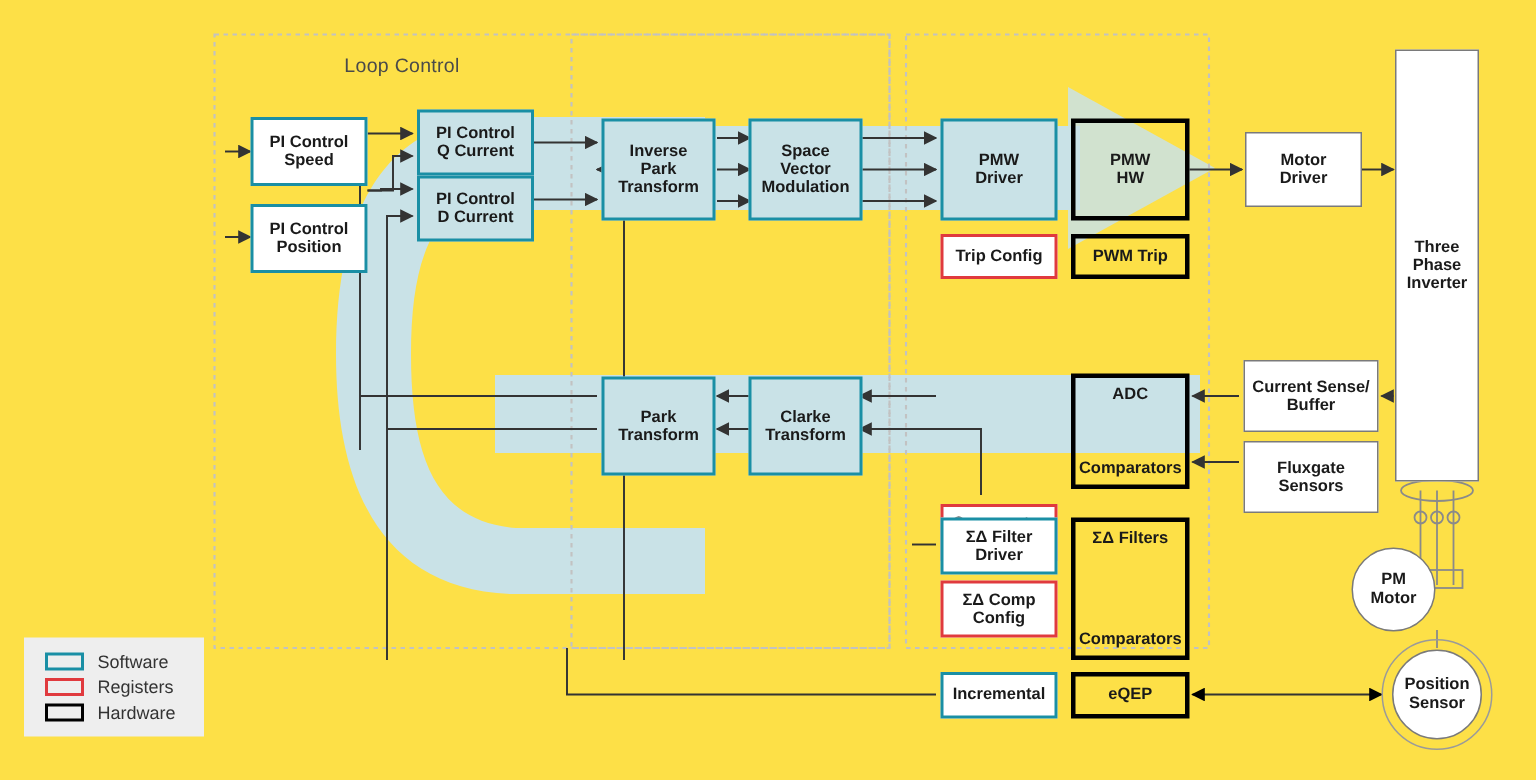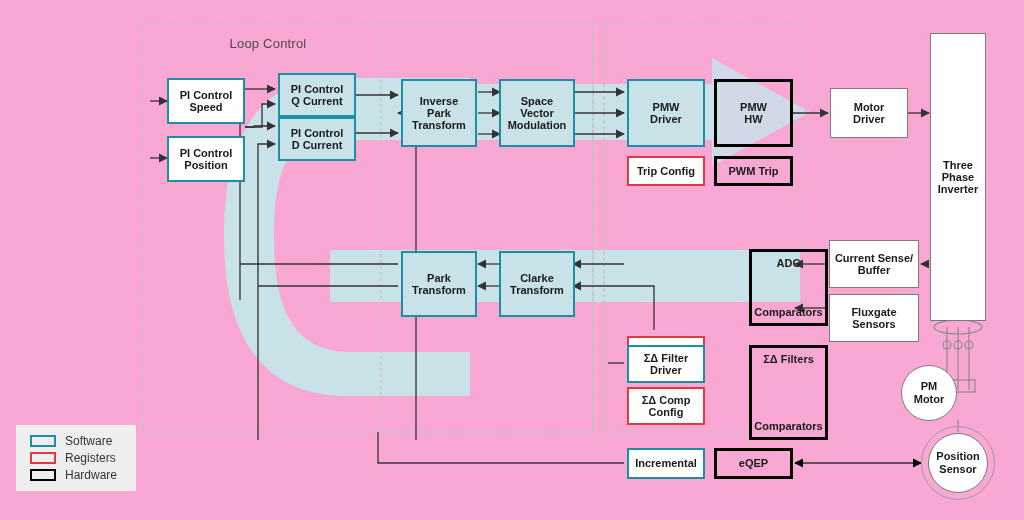--- a/index.html
+++ b/index.html
@@ -4,7 +4,7 @@
 <style>
   html,body{margin:0;padding:0;background:#ffffff;}
   body{font-family:"Liberation Sans","DejaVu Sans",sans-serif;}
-  #stage{position:relative;width:1024px;height:520px;background:#f9a8d4;overflow:hidden;}
+  #stage{position:relative;width:1024px;height:520px;background:#fde047;overflow:hidden;}
   #stage svg{position:absolute;left:0;top:0;}
   .sect-title{position:absolute;font-size:13px;color:#4a4a4a;font-weight:400;text-align:center;letter-spacing:.2px;}
   .blk{position:absolute;box-sizing:border-box;display:flex;flex-direction:column;align-items:center;justify-content:center;text-align:center;font-size:11px;font-weight:bold;color:#1a1a1a;line-height:1.12;}

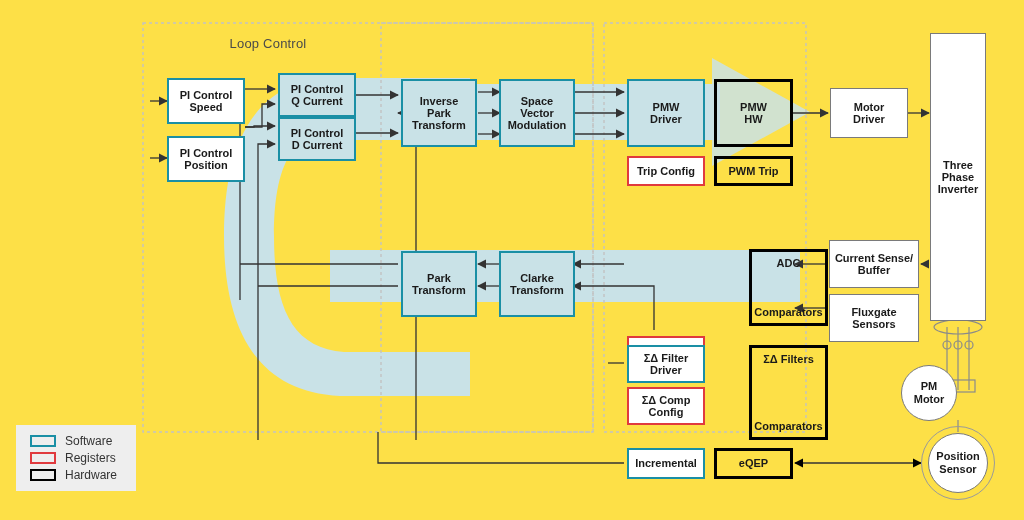--- a/index.html
+++ b/index.html
@@ -13,7 +13,7 @@
   .reg{border:2px solid #e03a3e;background:#ffffff;}
   .hw{border:3px solid #000000;background:transparent;}
   .ext{border:1px solid #7a7a7a;background:#ffffff;font-weight:bold;}
-  .two-ln{justify-content:space-between;padding:5px 2px;margin-left:35px;}
+  .two-ln{justify-content:space-between;padding:5px 2px;}
   .circ{position:absolute;box-sizing:border-box;border:1px solid #7a7a7a;border-radius:50%;background:#ffffff;display:flex;flex-direction:column;align-items:center;justify-content:center;text-align:center;font-size:11px;font-weight:bold;color:#1a1a1a;line-height:1.15;}
   .ring{position:absolute;box-sizing:border-box;border:1px solid #9a9a9a;border-radius:50%;background:transparent;}
   #legend{position:absolute;left:16px;top:425px;width:120px;height:66px;background:#eeeeee;display:flex;flex-direction:column;justify-content:center;padding-left:14px;box-sizing:border-box;gap:3px;}

